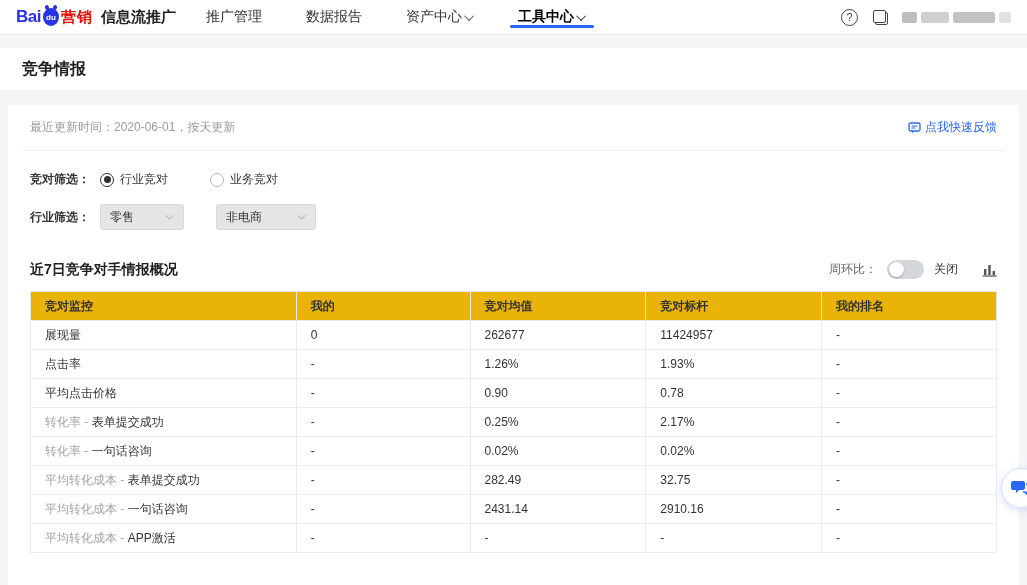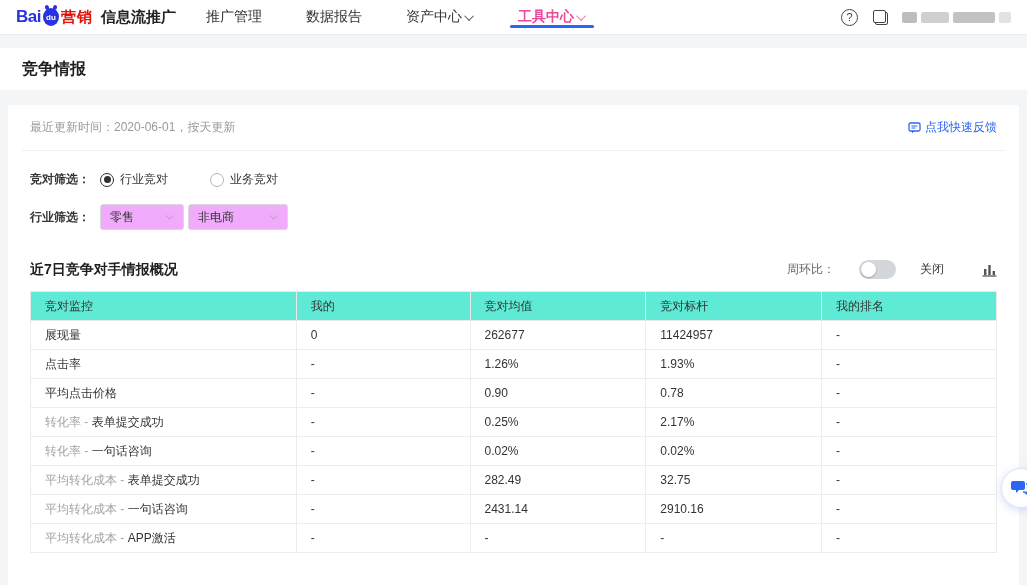--- a/index.html
+++ b/index.html
@@ -34,7 +34,7 @@
     display:flex; align-items:center; gap:5px; font-size:14px; color:#333;
     padding:0 4px; margin-right:36px; cursor:pointer; position:relative;
   }
-  .nav-item.active { color:#ec4899; font-weight:600; }
+  .nav-item.active { color:#000000; font-weight:600; }
   .nav-item.active::after {
     content:""; position:absolute; left:-4px; right:-4px; bottom:-1px; height:3px;
     background:#2b65f6; border-radius:2px;

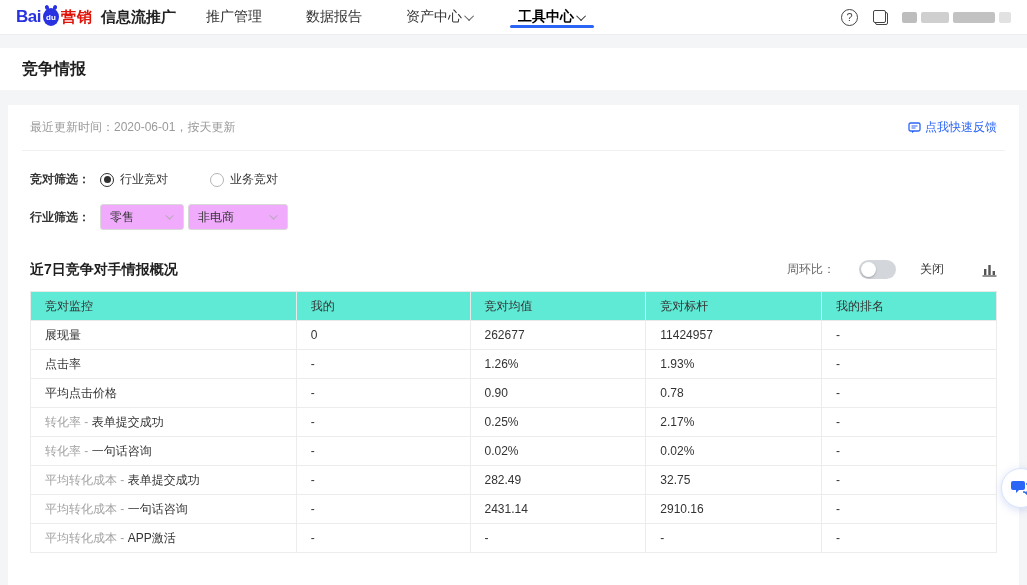--- a/index.html
+++ b/index.html
@@ -77,9 +77,9 @@
     content:""; position:absolute; inset:2.5px; border-radius:50%; background:#2f2f2f;
   }
   .select-box {
-    height:26px; border:1px solid #d9d9d9; border-radius:3px; background:#f0abfc;
+    height:26px; border:1px solid #d9d9d9; border-radius:3px; background:#e5e5e5;
     display:flex; align-items:center; justify-content:space-between;
-    padding:0 9px; font-size:12px; color:#333; cursor:pointer; margin-right:4px;
+    padding:0 9px; font-size:12px; color:#333; cursor:pointer; margin-right:32px;
   }
   .select-box .chev { border-color:#a9a9a9; width:6px; height:6px; }
   .sel-1 { width:84px; }

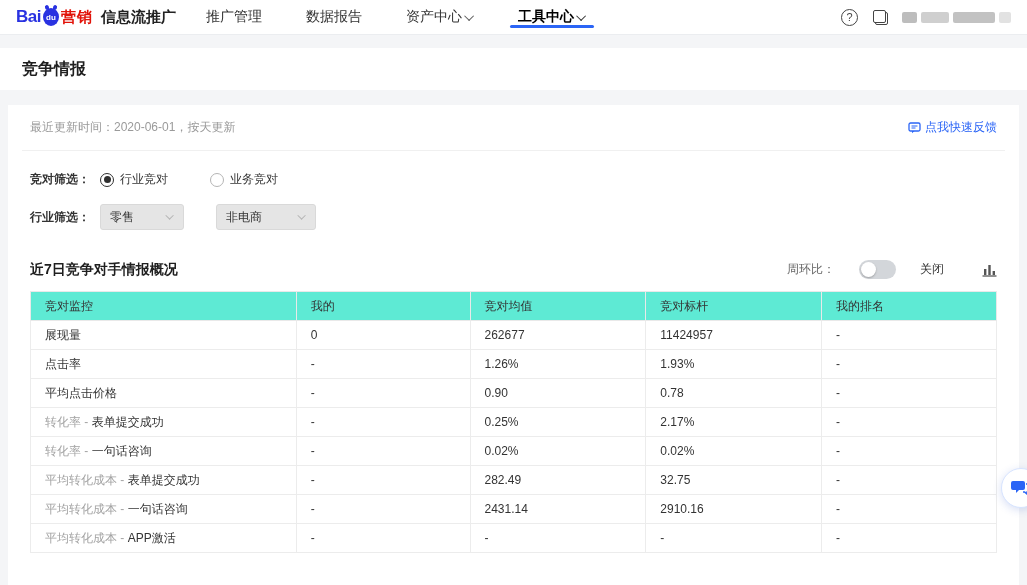--- a/index.html
+++ b/index.html
@@ -86,7 +86,7 @@
   .sel-2 { width:100px; }
   .section-row { display:flex; align-items:center; justify-content:space-between; margin:30px 8px 0; }
   .section-title { font-size:14px; font-weight:700; color:#1f1f1f; }
-  .section-tools { display:flex; align-items:center; gap:24px;text-align:center; }
+  .section-tools { display:flex; align-items:center; gap:10px;text-align:center; }
   .wow-label { font-size:12px; color:#666; }
   .toggle { width:37px; height:19px; border-radius:10px; background:#d3d6da; position:relative; cursor:pointer; }
   .toggle .knob { position:absolute; left:2px; top:2px; width:15px; height:15px; border-radius:50%; background:#fff; box-shadow:0 1px 2px rgba(0,0,0,.25); }

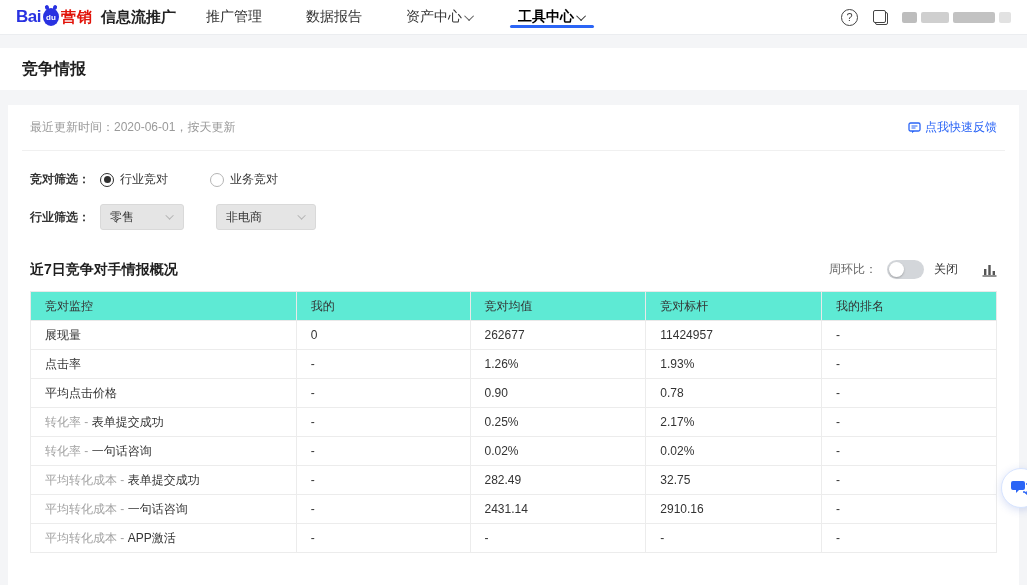--- a/index.html
+++ b/index.html
@@ -95,7 +95,7 @@
   
   table { width:100%; border-collapse:collapse; margin:12px 8px 0; width:calc(100% - 16px); font-size:12px; }
   th, td { border:1px solid #ececec; height:29px; padding:0 0 0 14px; text-align:left; vertical-align:middle; white-space:nowrap; }
-  thead th { background:#5eead4; font-weight:400; color:#333; border-color:#e9e9e9; }
+  thead th { background:#eab308; font-weight:700; color:#333; border-color:#e9e9e9; }
   td { color:#333; }
   td .prefix { color:#a3a3a3; }
   col.c0 { width:27.5%; } col.c1 { width:18%; } col.c2 { width:18.2%; } col.c3 { width:18.2%; } col.c4 { width:18.1%; }

